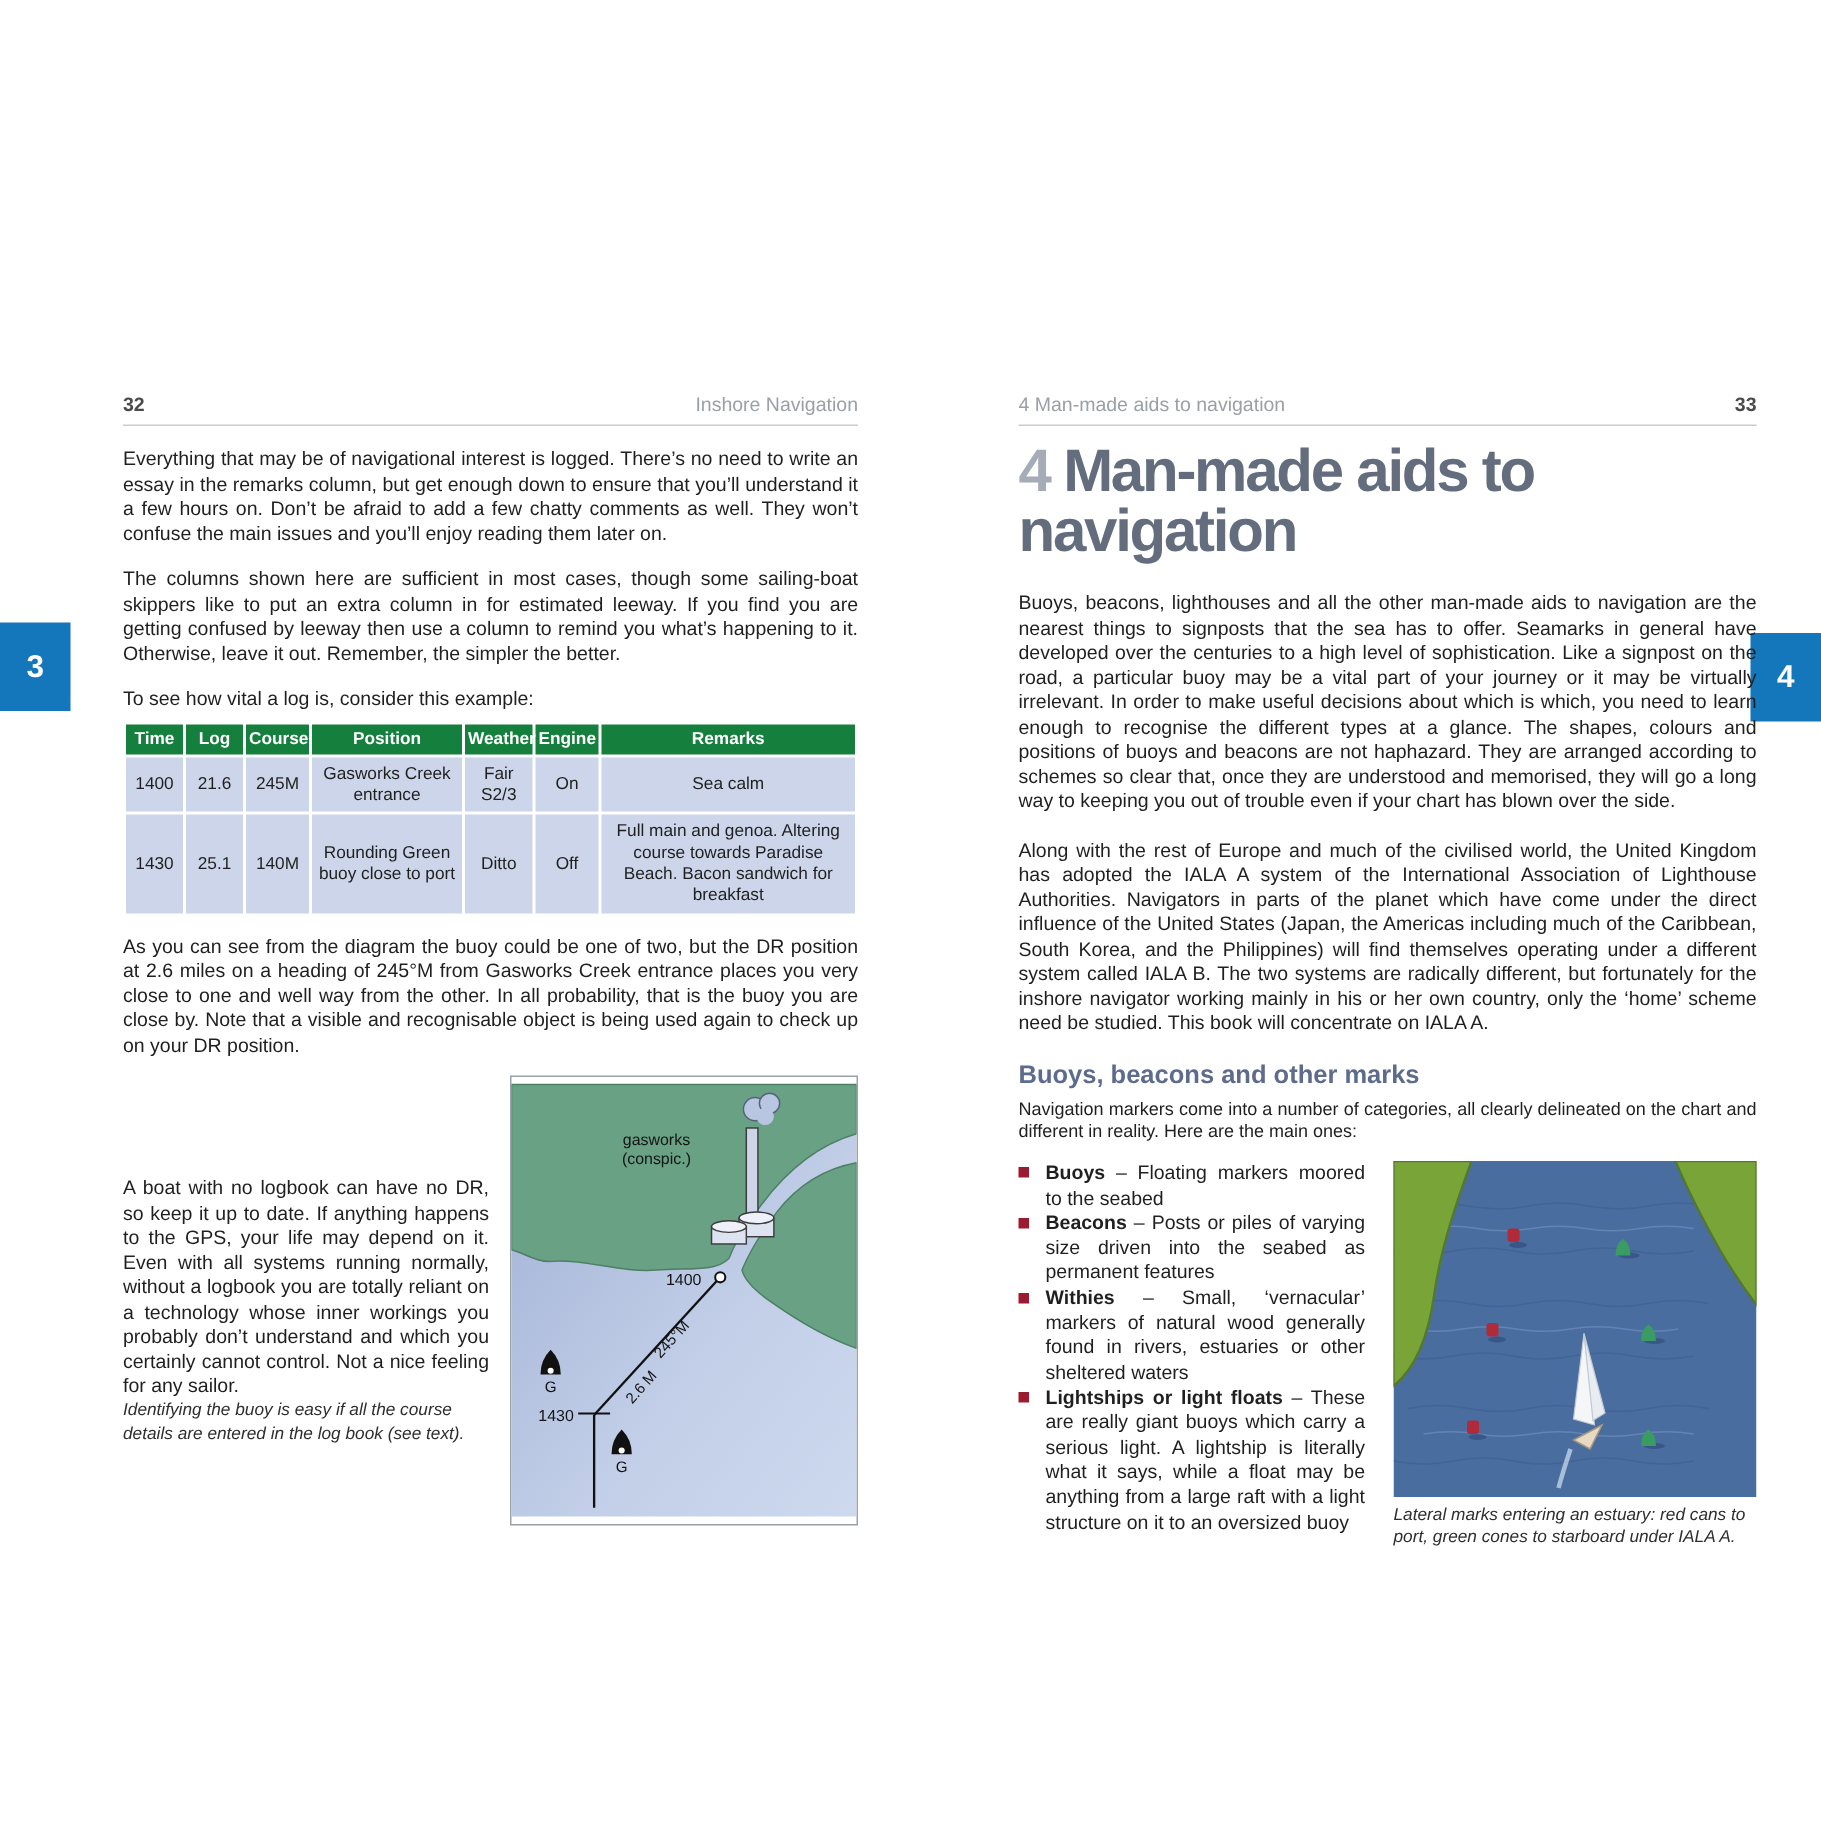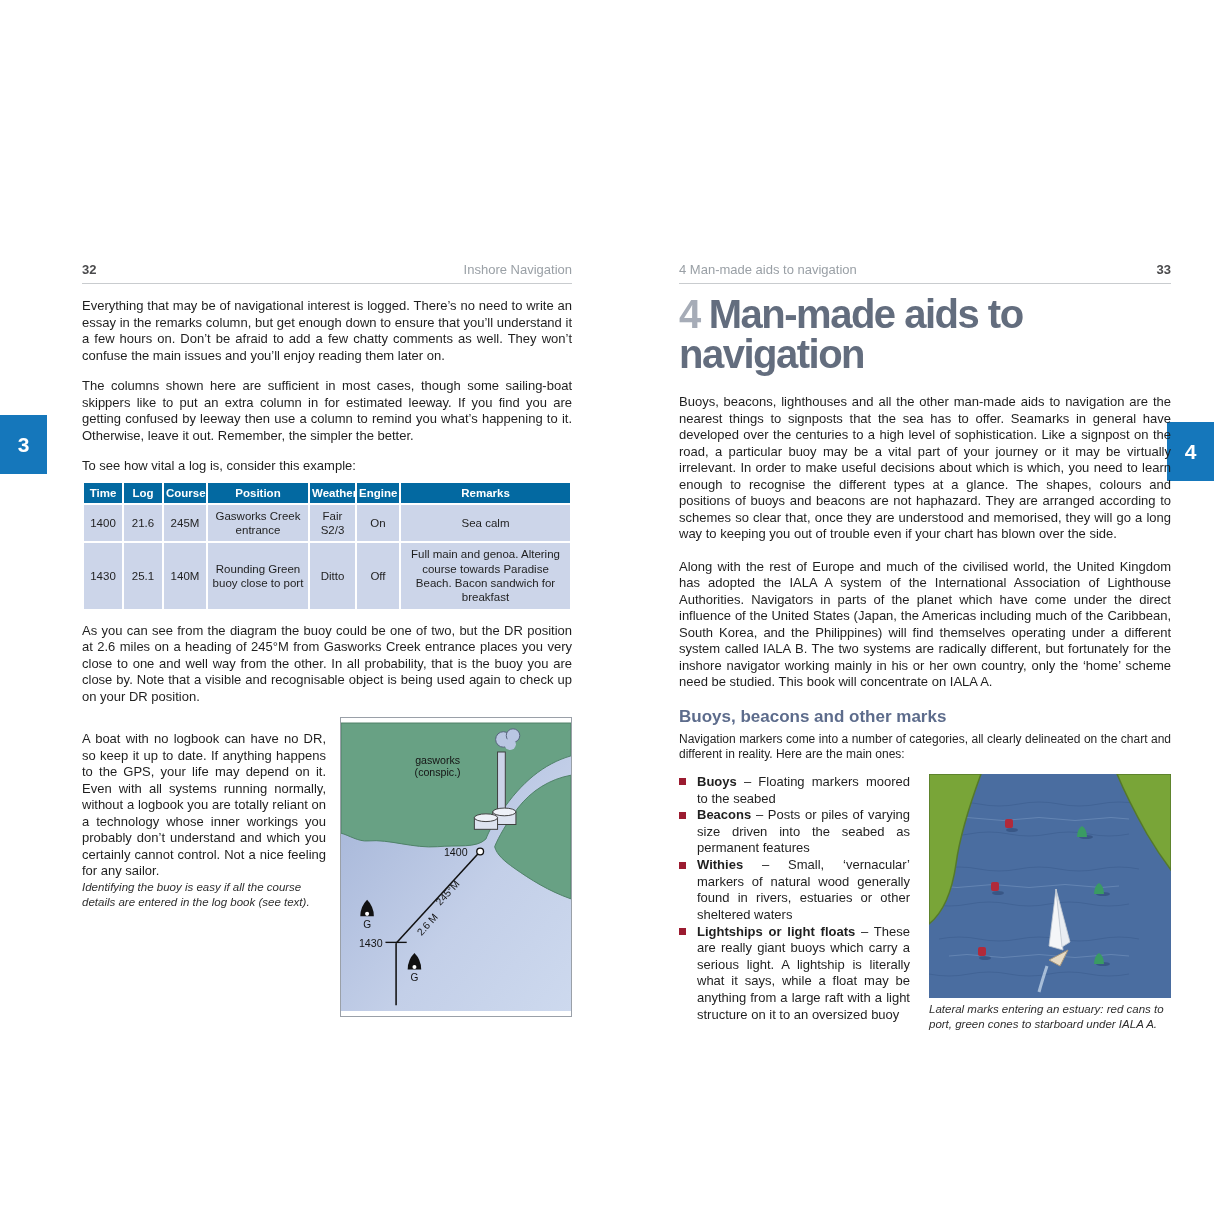--- a/index.html
+++ b/index.html
@@ -19,7 +19,7 @@
   #left-page{left:63px;width:490px;}
   #left-page .body-p{margin-top:14px;}
   table.log{width:100%;table-layout:fixed;border-collapse:separate;border-spacing:2px;margin-top:6px;}
-  table.log th{background:#0369a1;color:#fff;font-size:11.5px;font-weight:bold;padding:4px 2px;text-align:center;}
+  table.log th{background:#15803d;color:#fff;font-size:11.5px;font-weight:bold;padding:4px 2px;text-align:center;}
   table.log td{background:#ccd5e9;font-size:11.5px;line-height:1.25;text-align:center;
                vertical-align:middle;padding:4px 3px;}
   .bottom-row{display:flex;gap:14px;margin-top:12px;}

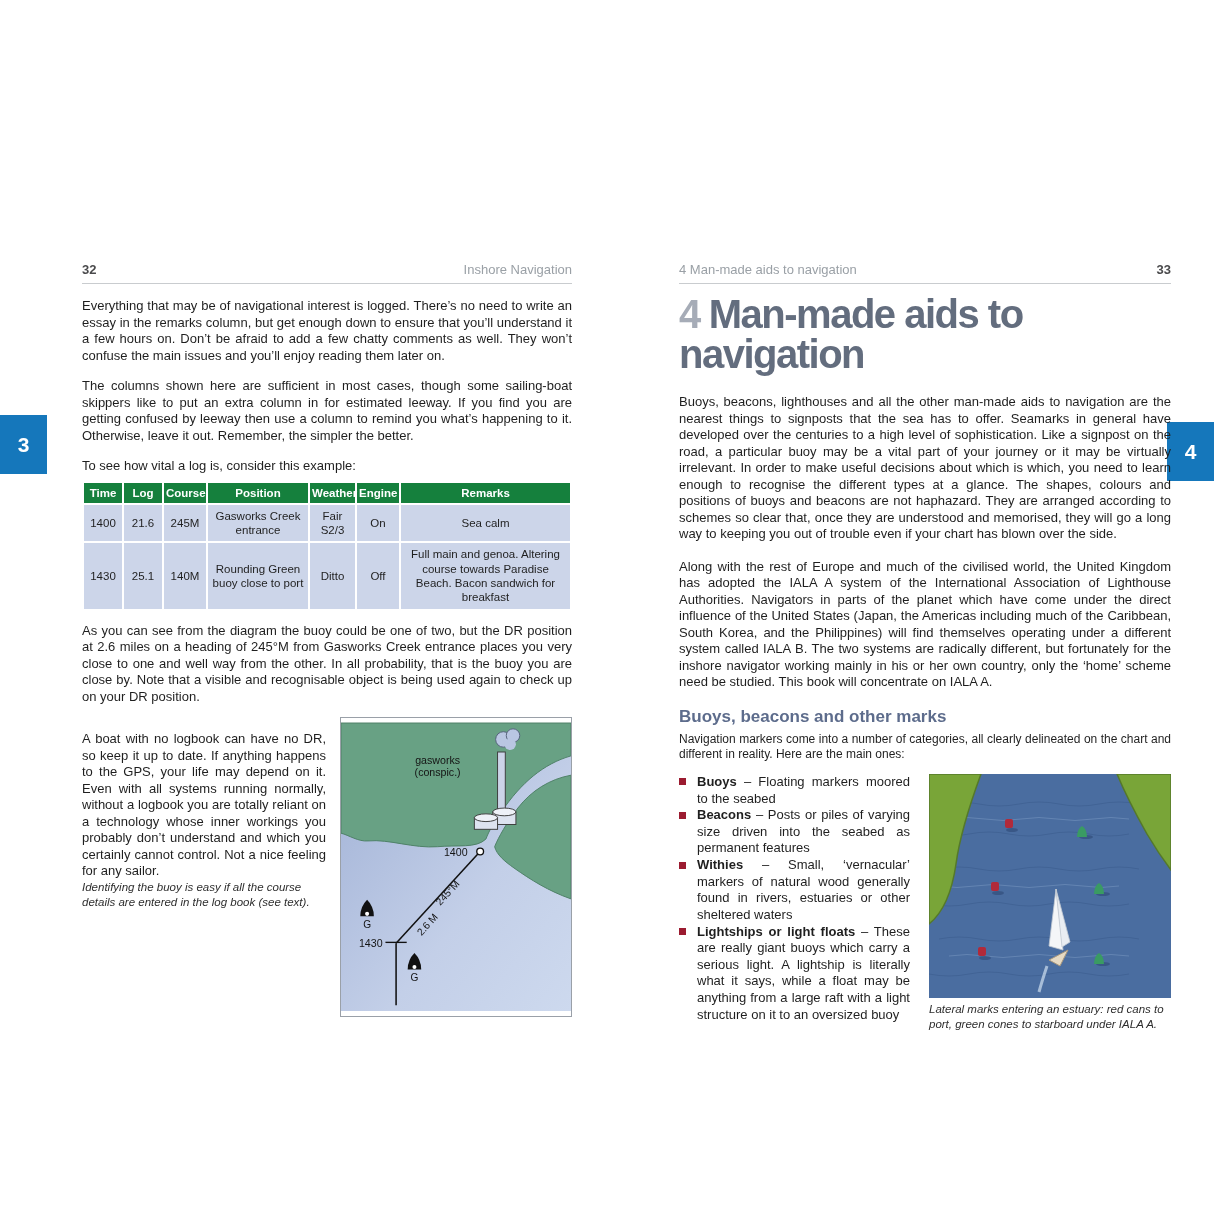--- a/index.html
+++ b/index.html
@@ -23,7 +23,7 @@
   table.log td{background:#ccd5e9;font-size:11.5px;line-height:1.25;text-align:center;
                vertical-align:middle;padding:4px 3px;}
   .bottom-row{display:flex;gap:14px;margin-top:12px;}
-  .bottom-left{width:244px;display:flex;flex-direction:column;justify-content:flex-start;}
+  .bottom-left{width:244px;display:flex;flex-direction:column;justify-content:center;}
   .bottom-left .body-p{margin-top:0;}
   .diagram-frame{width:238px;height:298px;border:1px solid #9aa0a8;}
   

